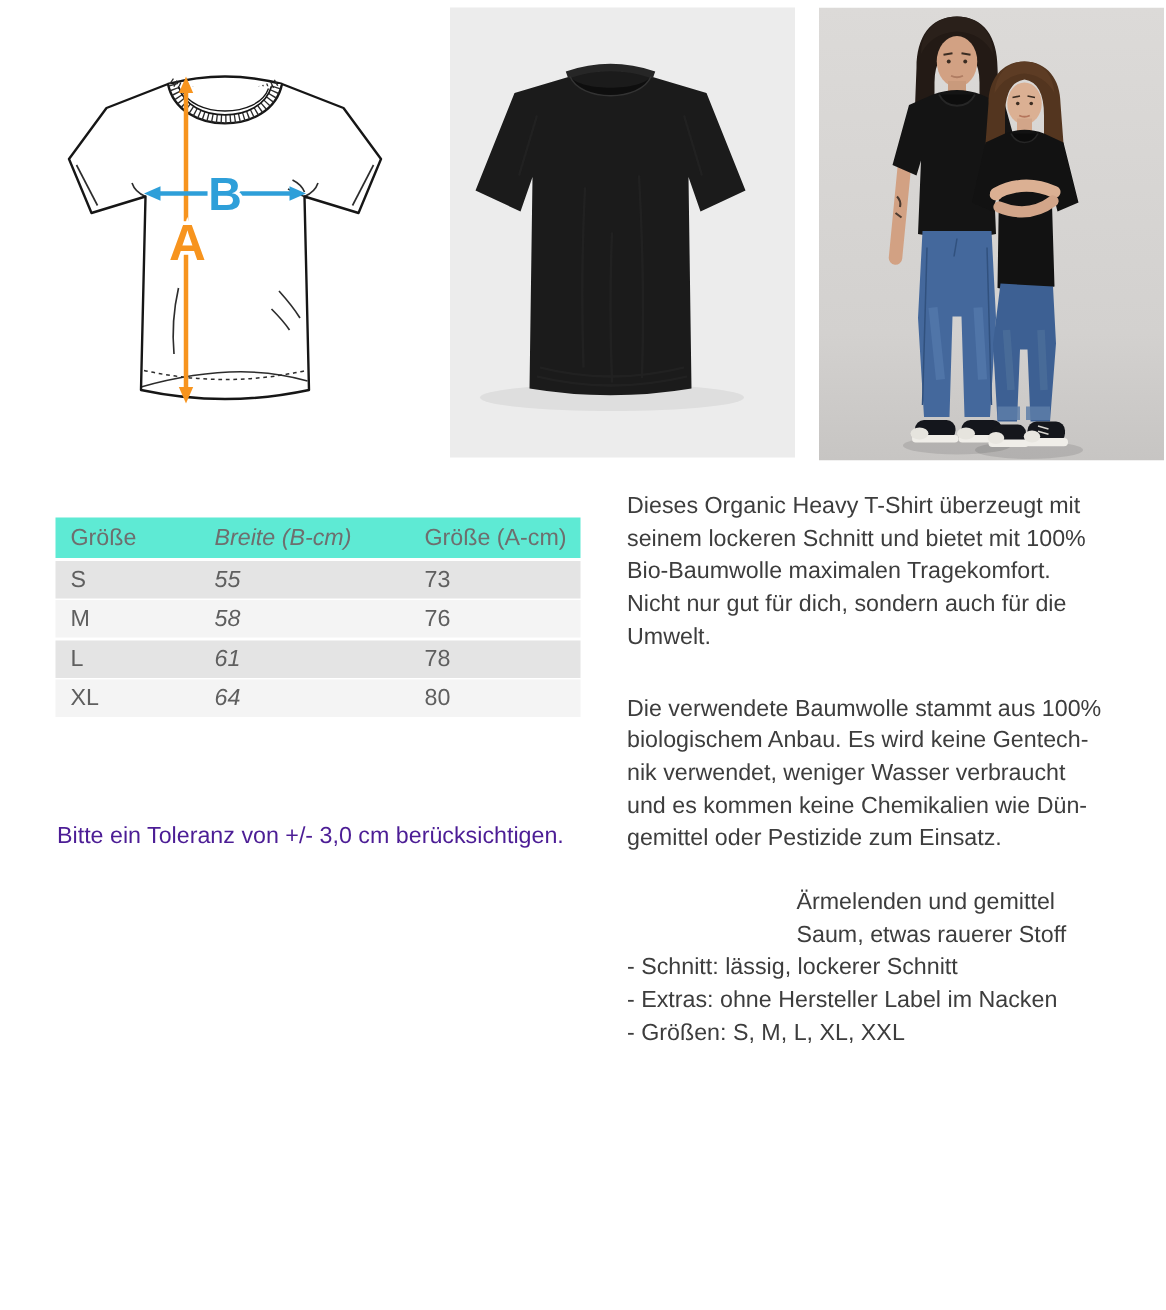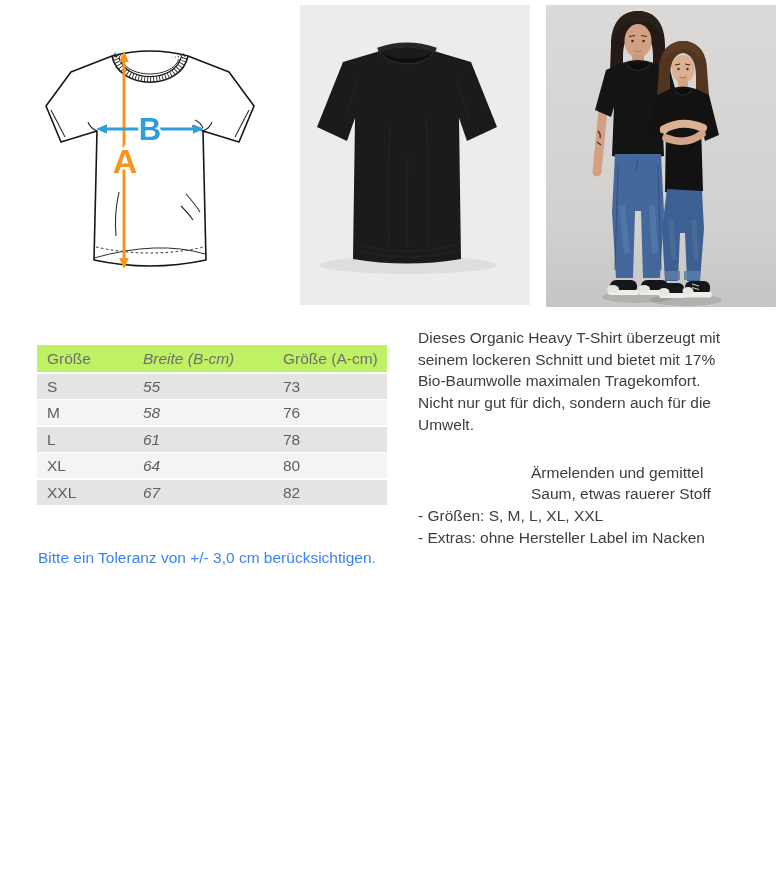--- a/index.html
+++ b/index.html
@@ -216,7 +216,7 @@
 
   <div class="description">
     <p class="p1">Dieses Organic Heavy T-Shirt überzeugt mit
-seinem lockeren Schnitt und bietet mit 17%
+seinem lockeren Schnitt und bietet mit 100%
 Bio-Baumwolle maximalen Tragekomfort.
 Nicht nur gut für dich, sondern auch für die
 Umwelt.</p>

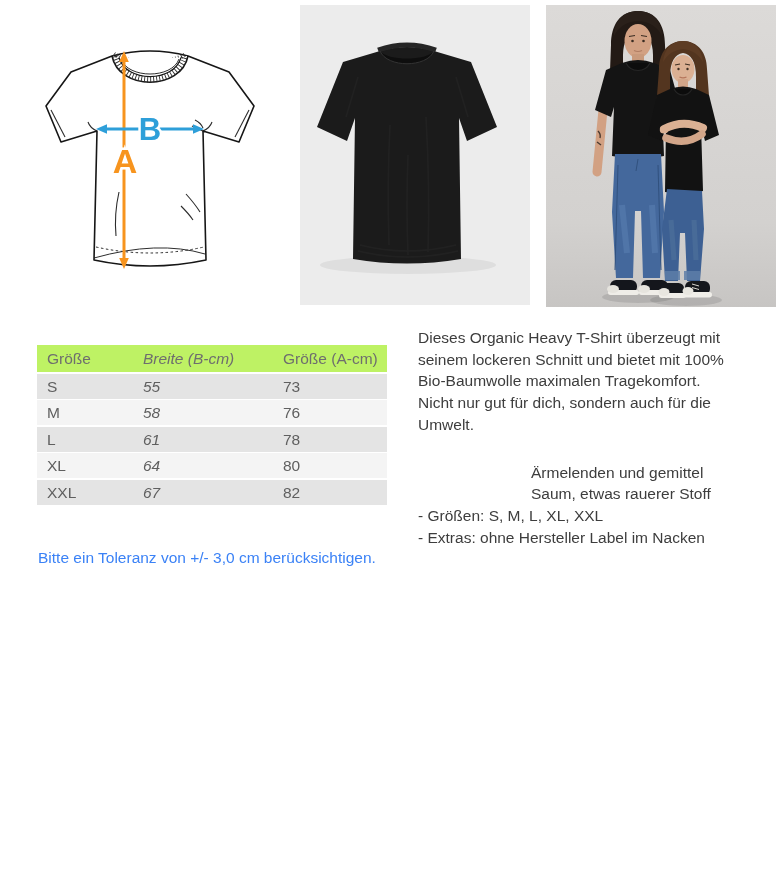--- a/index.html
+++ b/index.html
@@ -18,7 +18,7 @@
   
   .size-table{position:absolute;left:37px;top:345px;width:350px;font-size:15.5px;color:#5f5f5f;}
   .st-row{display:flex;height:25px;line-height:25px;margin-bottom:1.5px;}
-  .st-row.head{height:27px;line-height:27px;color:#6e6e6e;background:#bef264;}
+  .st-row.head{height:27px;line-height:27px;color:#6e6e6e;background:#5eead4;}
   .st-row.dark{background:#e4e4e4;}
   .st-row.light{background:#f4f4f4;}
   .st-c1{width:96px;padding-left:10px;box-sizing:border-box;}

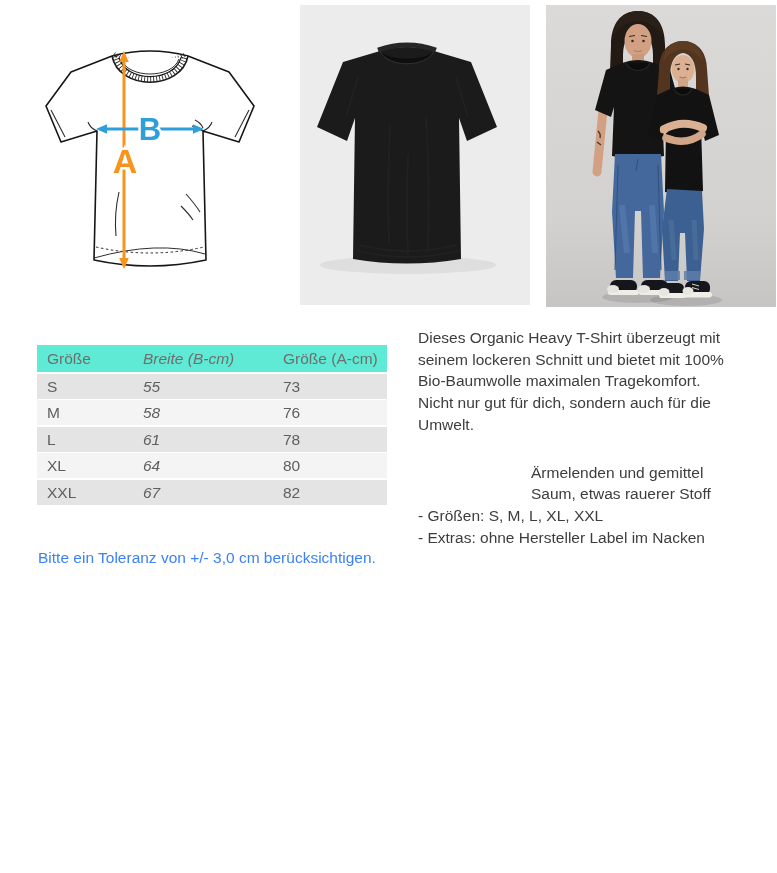--- a/index.html
+++ b/index.html
@@ -220,6 +220,11 @@
 Bio-Baumwolle maximalen Tragekomfort.
 Nicht nur gut für dich, sondern auch für die
 Umwelt.</p>
+    <p class="p2">Die verwendete Baumwolle stammt aus 100%
+biologischem Anbau. Es wird keine Gentech-
+nik verwendet, weniger Wasser verbraucht
+und es kommen keine Chemikalien wie Dün-
+gemittel oder Pestizide zum Einsatz.</p>
     <div>
       <div class="spec-line indent">Ärmelenden und gemittel</div>
       <div class="spec-line indent">Saum, etwas rauerer Stoff</div>

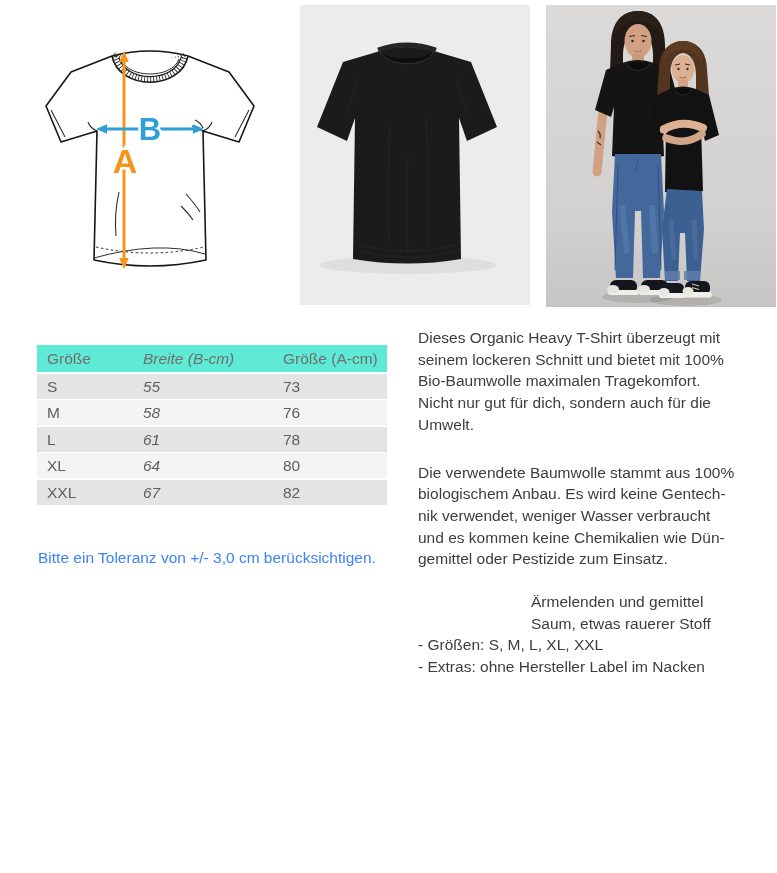--- a/index.html
+++ b/index.html
@@ -205,11 +205,6 @@
       <div class="st-c2">64</div>
       <div class="st-c3">80</div>
     </div>
-    <div class="st-row dark">
-      <div class="st-c1">XXL</div>
-      <div class="st-c2">67</div>
-      <div class="st-c3">82</div>
-    </div>
   </div>
 
   <p class="tolerance">Bitte ein Toleranz von +/- 3,0 cm berücksichtigen.</p>

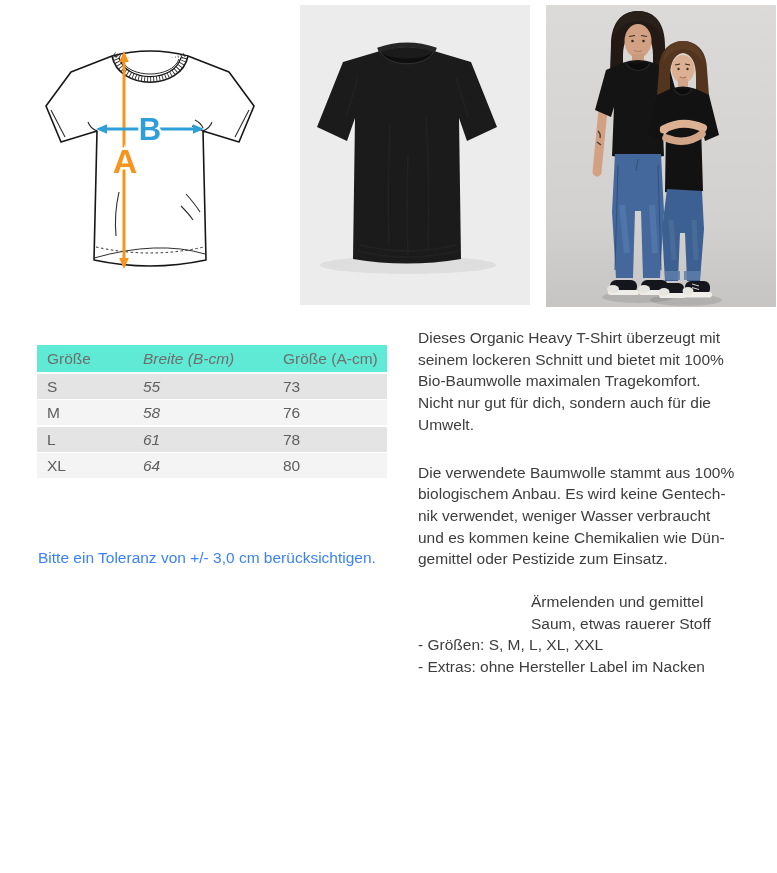--- a/index.html
+++ b/index.html
@@ -25,7 +25,7 @@
   .st-c2{width:140px;padding-left:10px;box-sizing:border-box;font-style:italic;}
   .st-c3{width:114px;padding-left:10px;box-sizing:border-box;}
   
-  .tolerance{position:absolute;left:38px;top:531px;font-size:15.5px;line-height:21.7px;color:#3b82f6;white-space:pre;}
+  .tolerance{position:absolute;left:38px;top:531px;font-size:15.5px;line-height:21.7px;color:#4c1d95;white-space:pre;}
   .description{position:absolute;left:418px;top:327px;width:356px;font-size:15.5px;line-height:21.7px;color:#3d3d3d;}
   .description p{margin:0 0 26px 0;white-space:pre;}
   .description p.p2{margin-bottom:21px;}

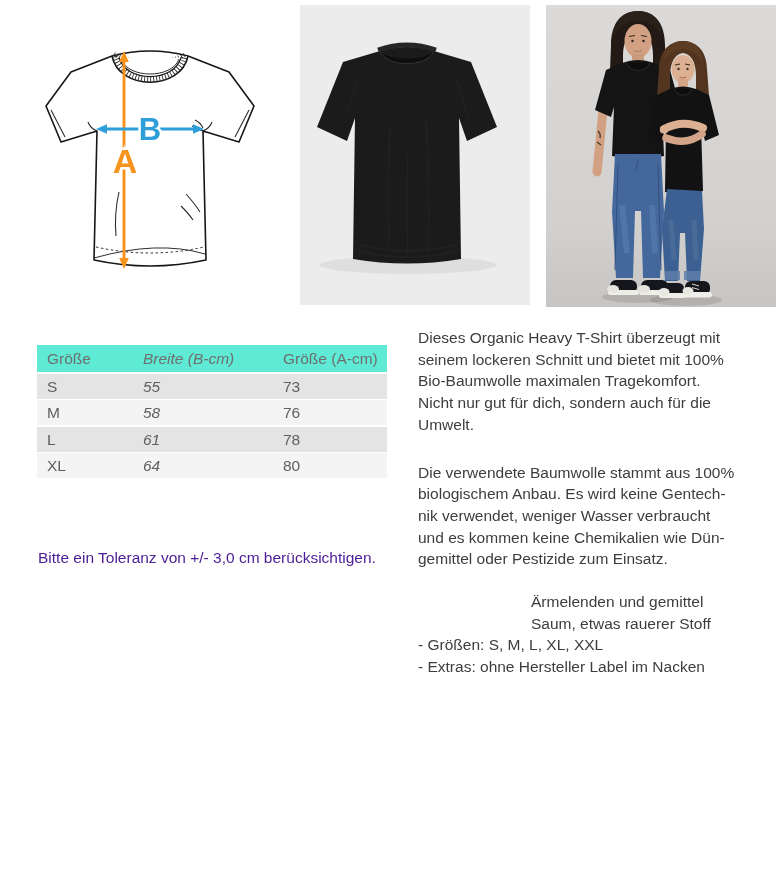--- a/index.html
+++ b/index.html
@@ -223,6 +223,7 @@
     <div>
       <div class="spec-line indent">Ärmelenden und gemittel</div>
       <div class="spec-line indent">Saum, etwas rauerer Stoff</div>
+      <div class="spec-line">- Schnitt: lässig, lockerer Schnitt</div>
       <div class="spec-line">- Größen: S, M, L, XL, XXL</div>
       <div class="spec-line">- Extras: ohne Hersteller Label im Nacken</div>
     </div>

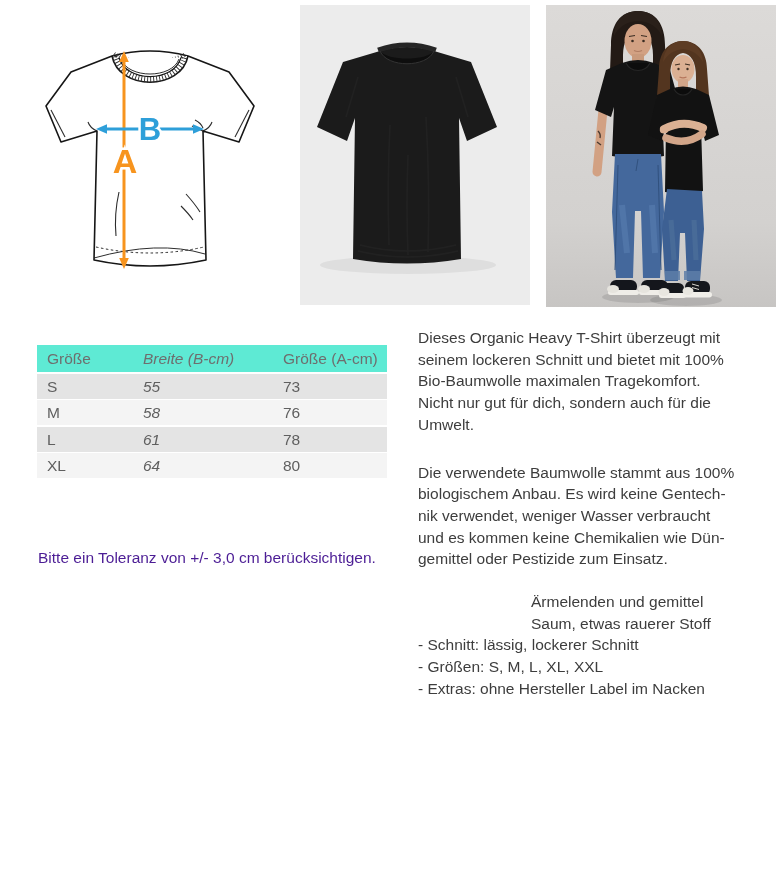--- a/index.html
+++ b/index.html
@@ -224,8 +224,8 @@
       <div class="spec-line indent">Ärmelenden und gemittel</div>
       <div class="spec-line indent">Saum, etwas rauerer Stoff</div>
       <div class="spec-line">- Schnitt: lässig, lockerer Schnitt</div>
+      <div class="spec-line">- Extras: ohne Hersteller Label im Nacken</div>
       <div class="spec-line">- Größen: S, M, L, XL, XXL</div>
-      <div class="spec-line">- Extras: ohne Hersteller Label im Nacken</div>
     </div>
   </div>
 

